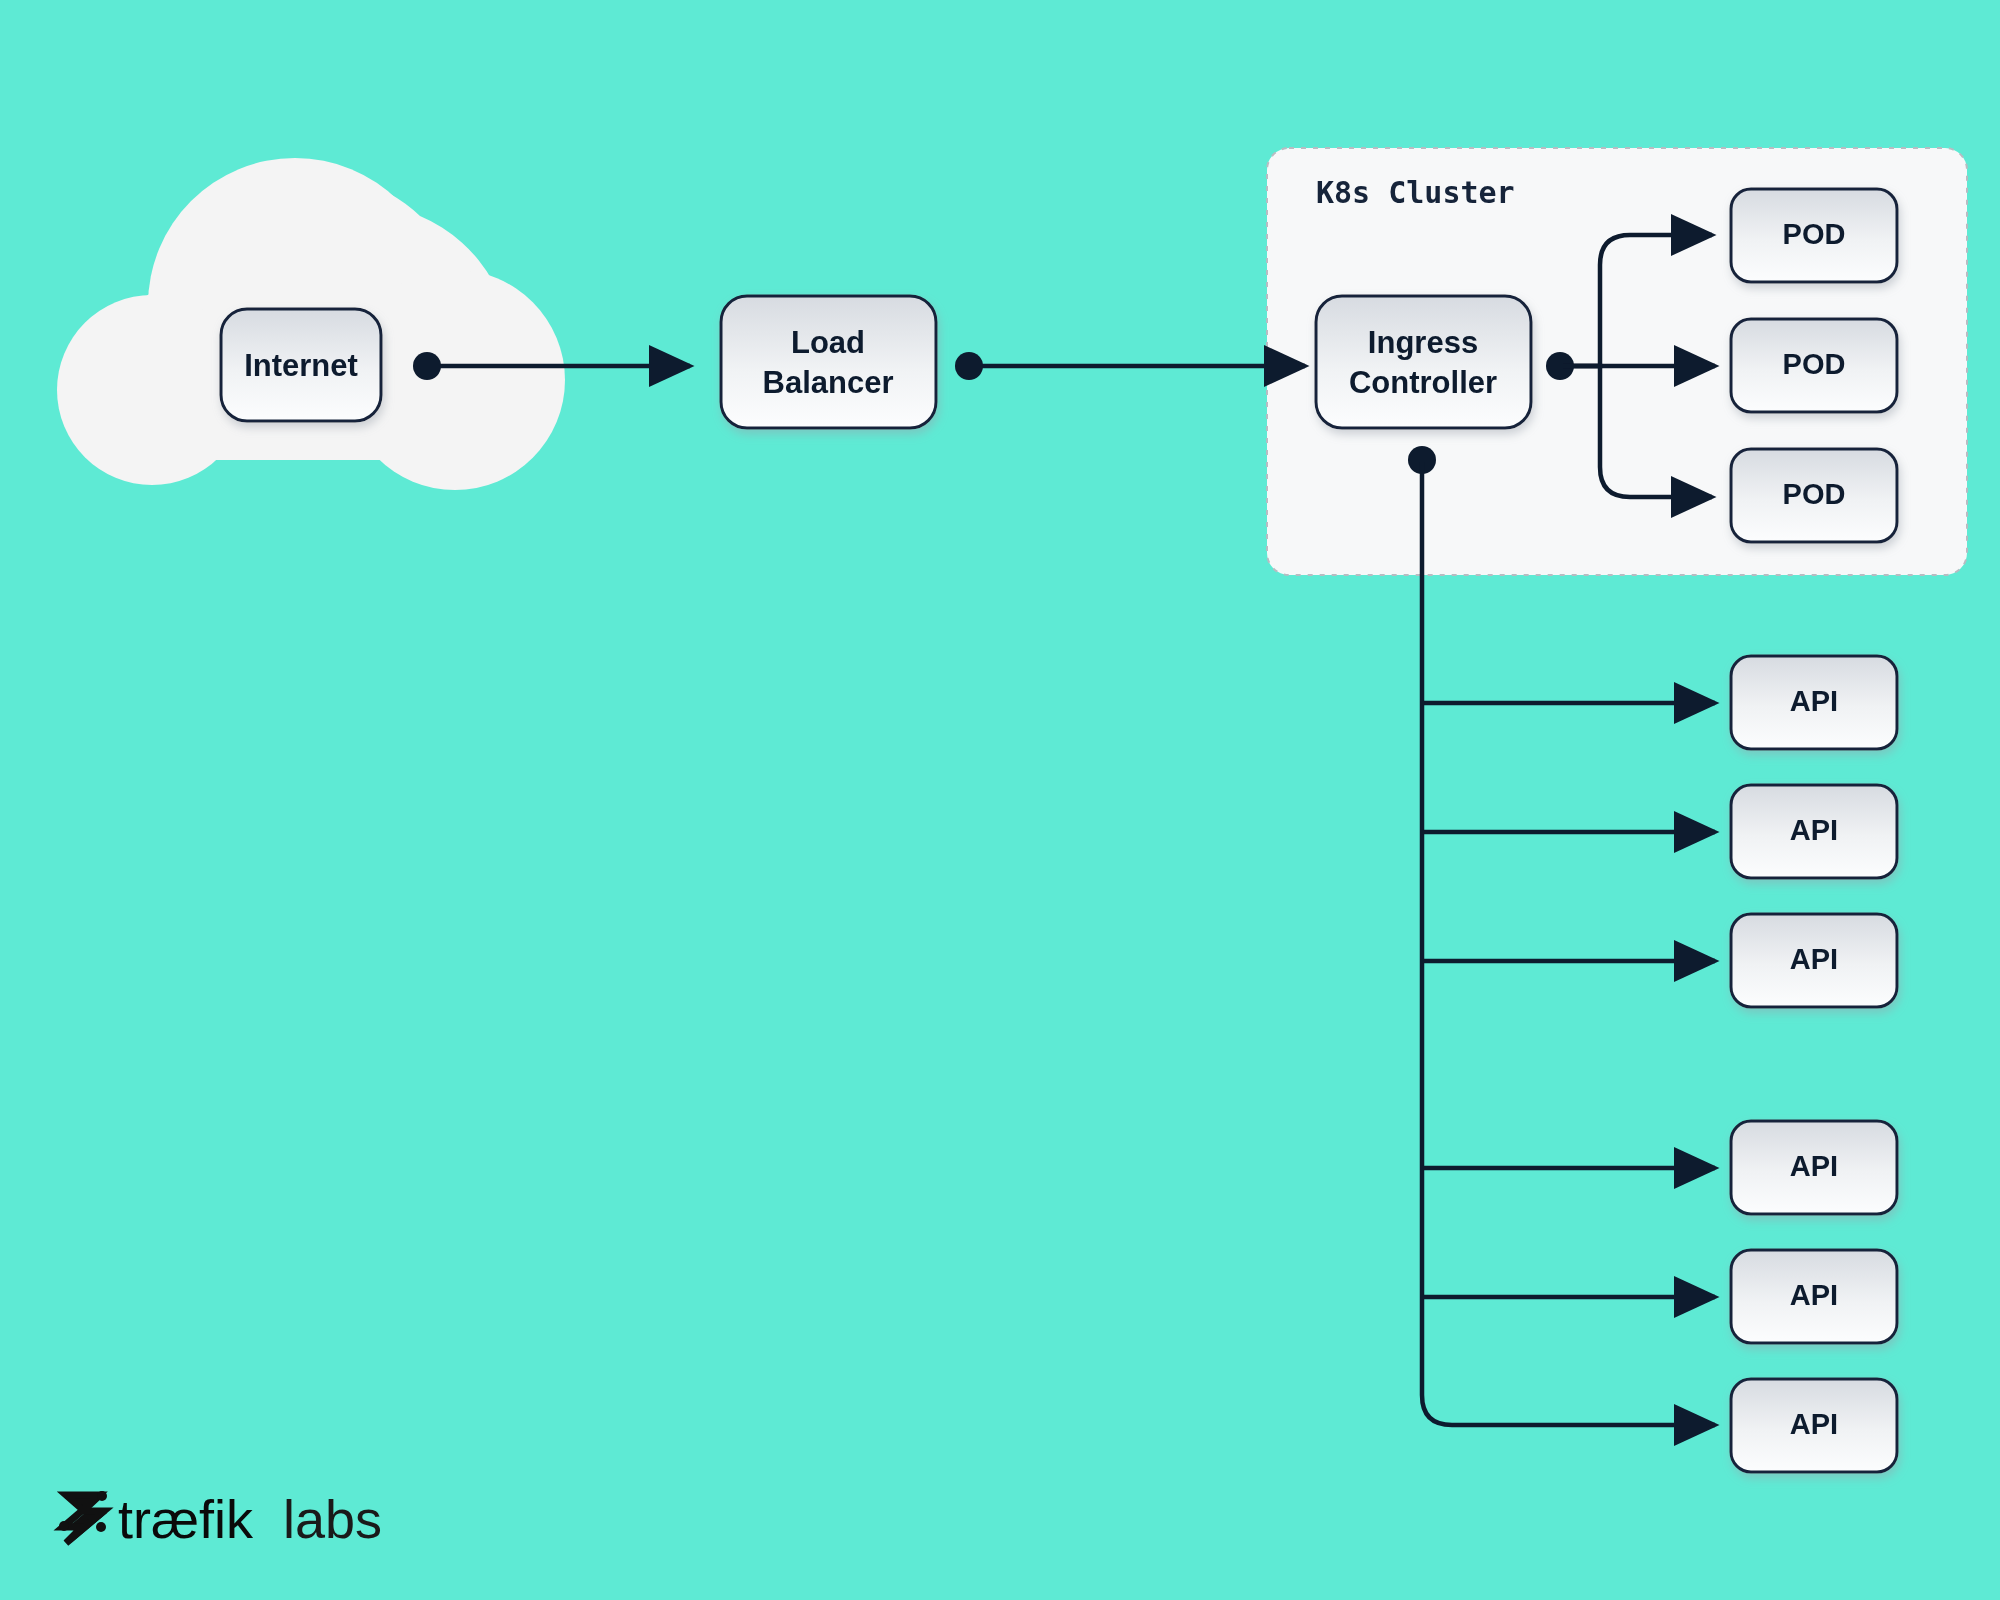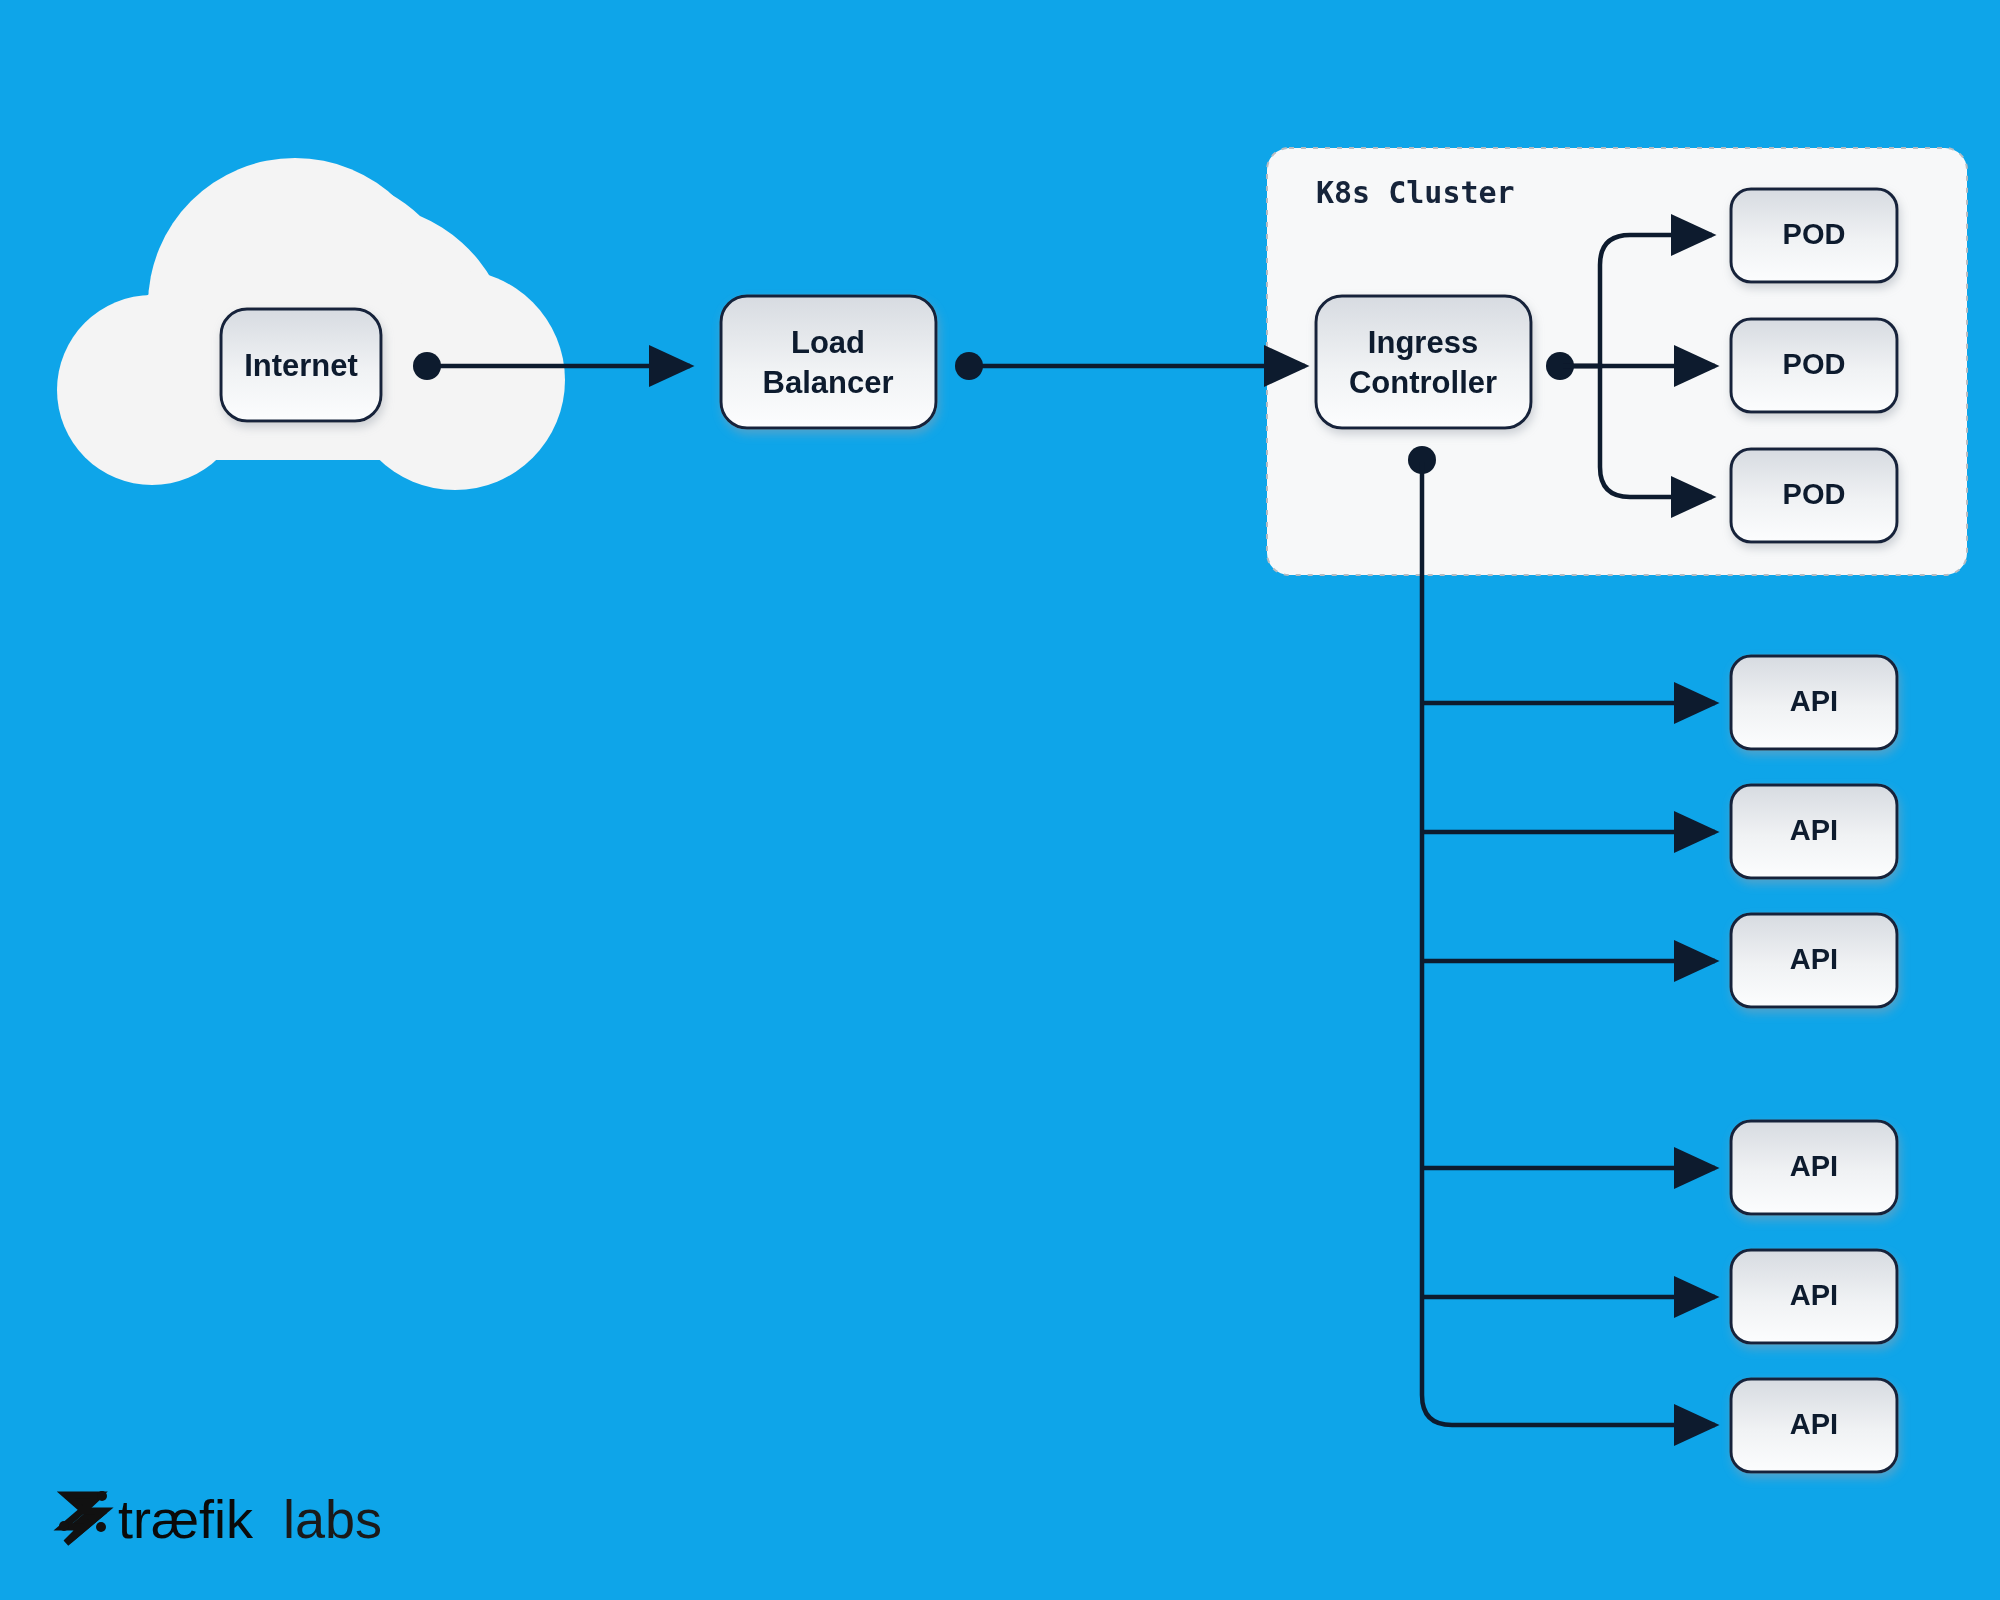--- a/index.html
+++ b/index.html
@@ -17,7 +17,7 @@
     position: relative;
     width: 2000px;
     height: 1600px;
-    background: #0ea5e9;
+    background: #5eead4;
   }
   svg.diagram {
     position: absolute;

